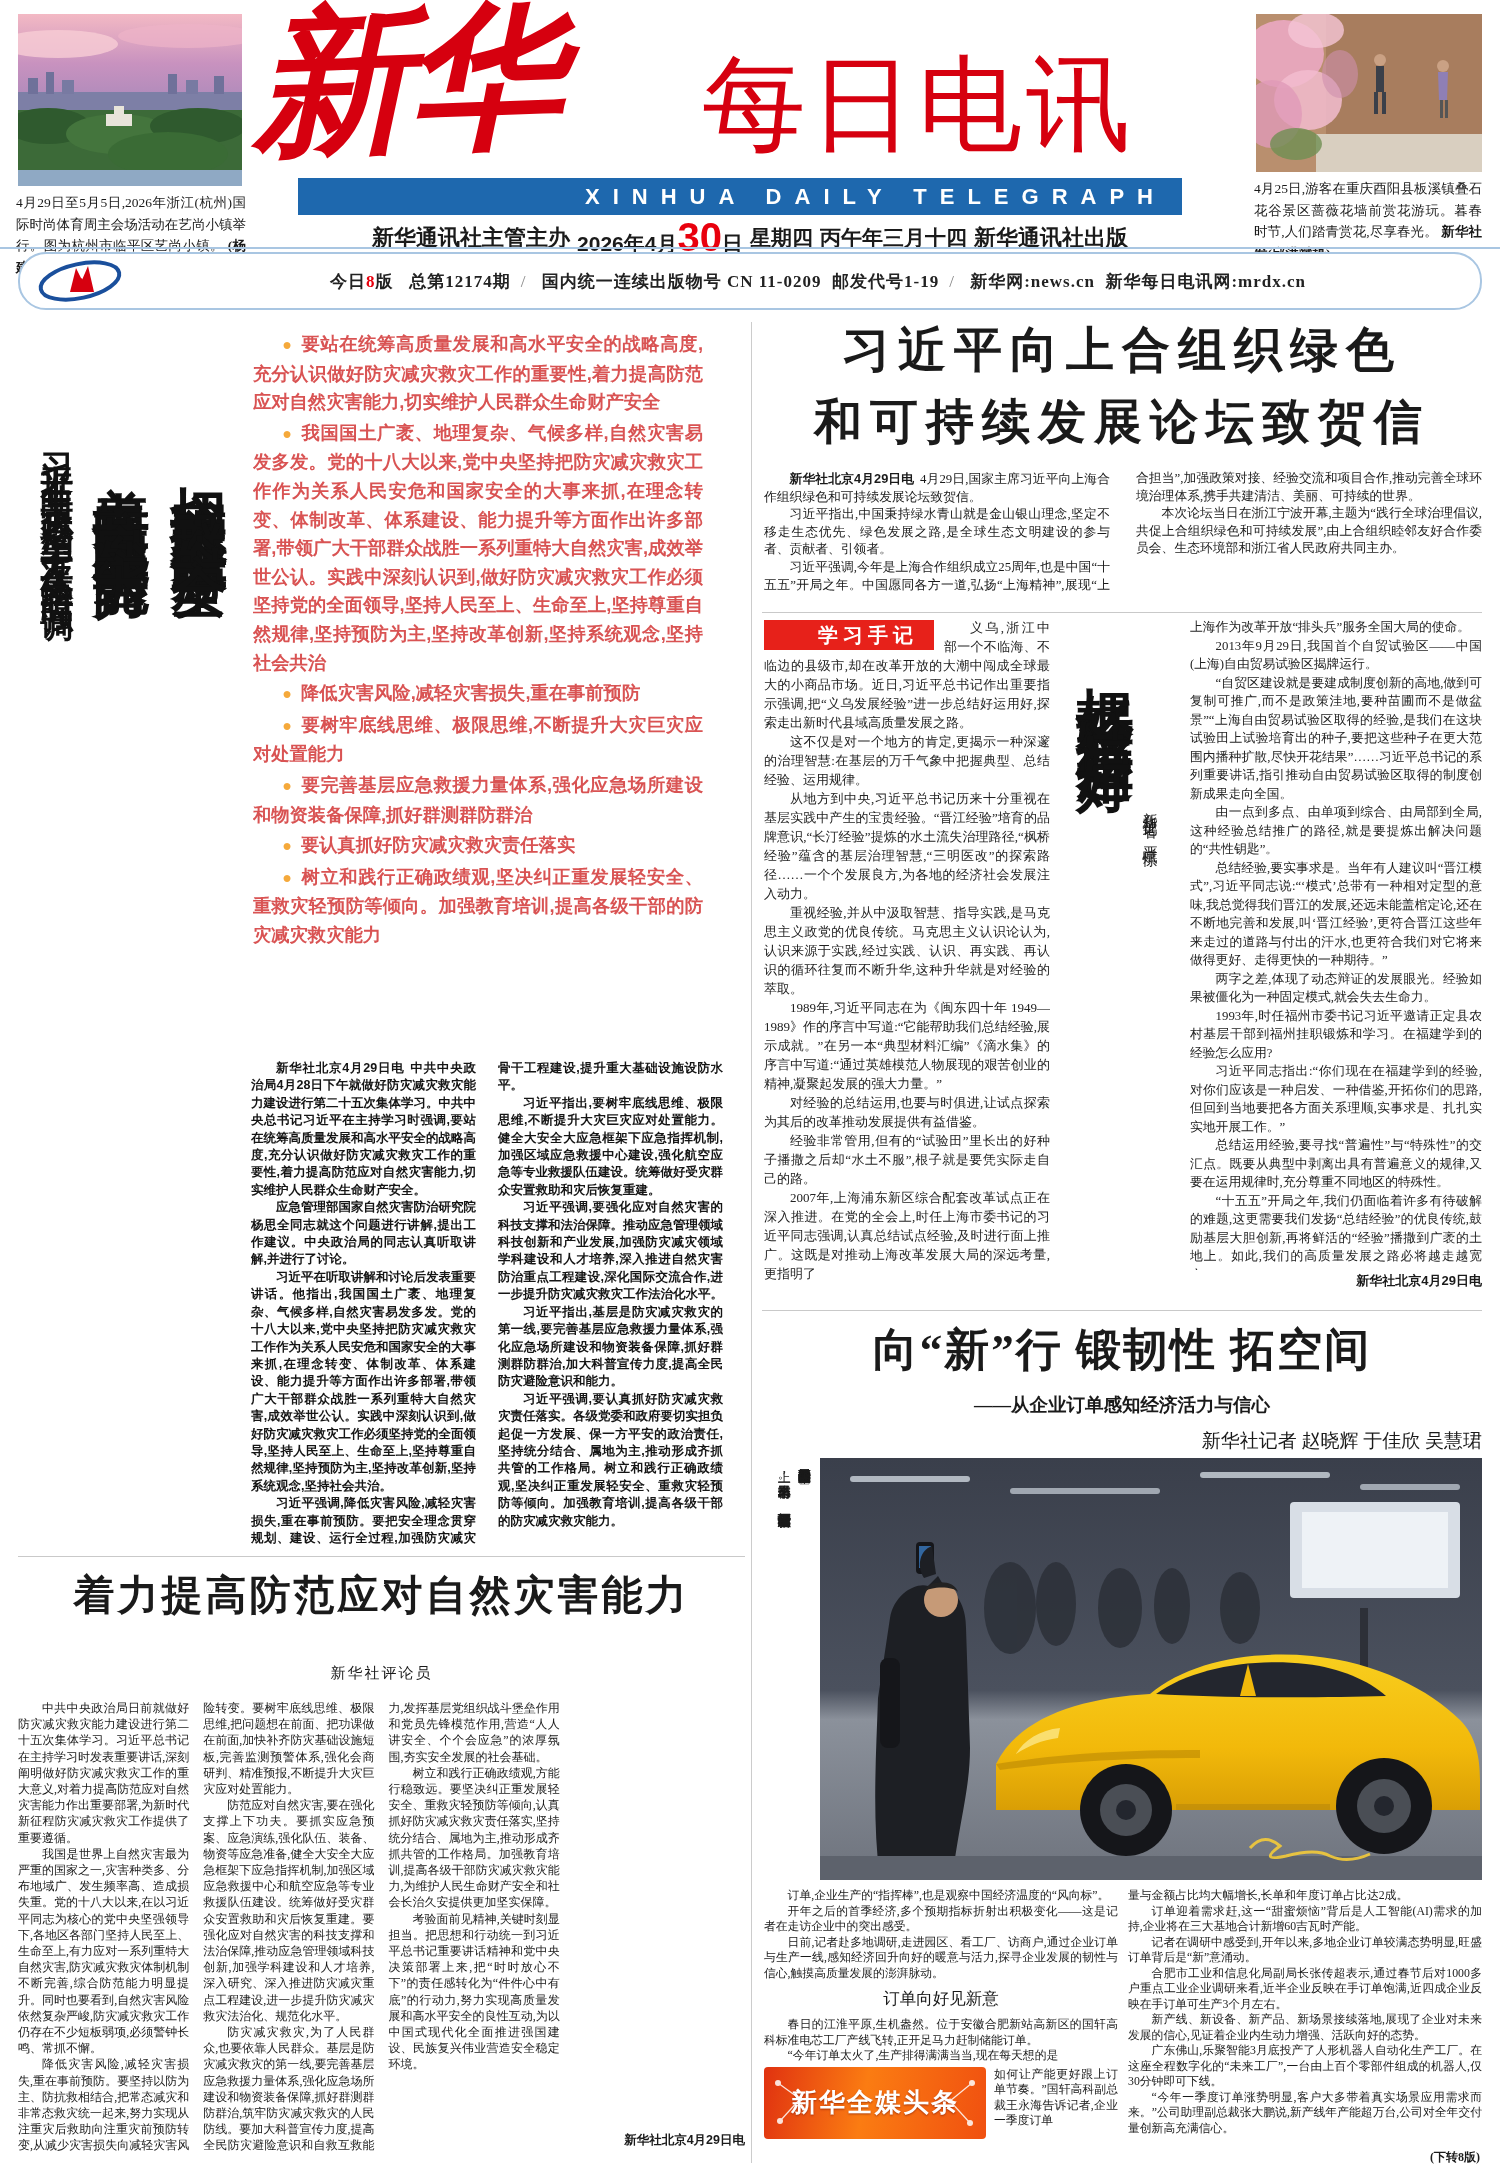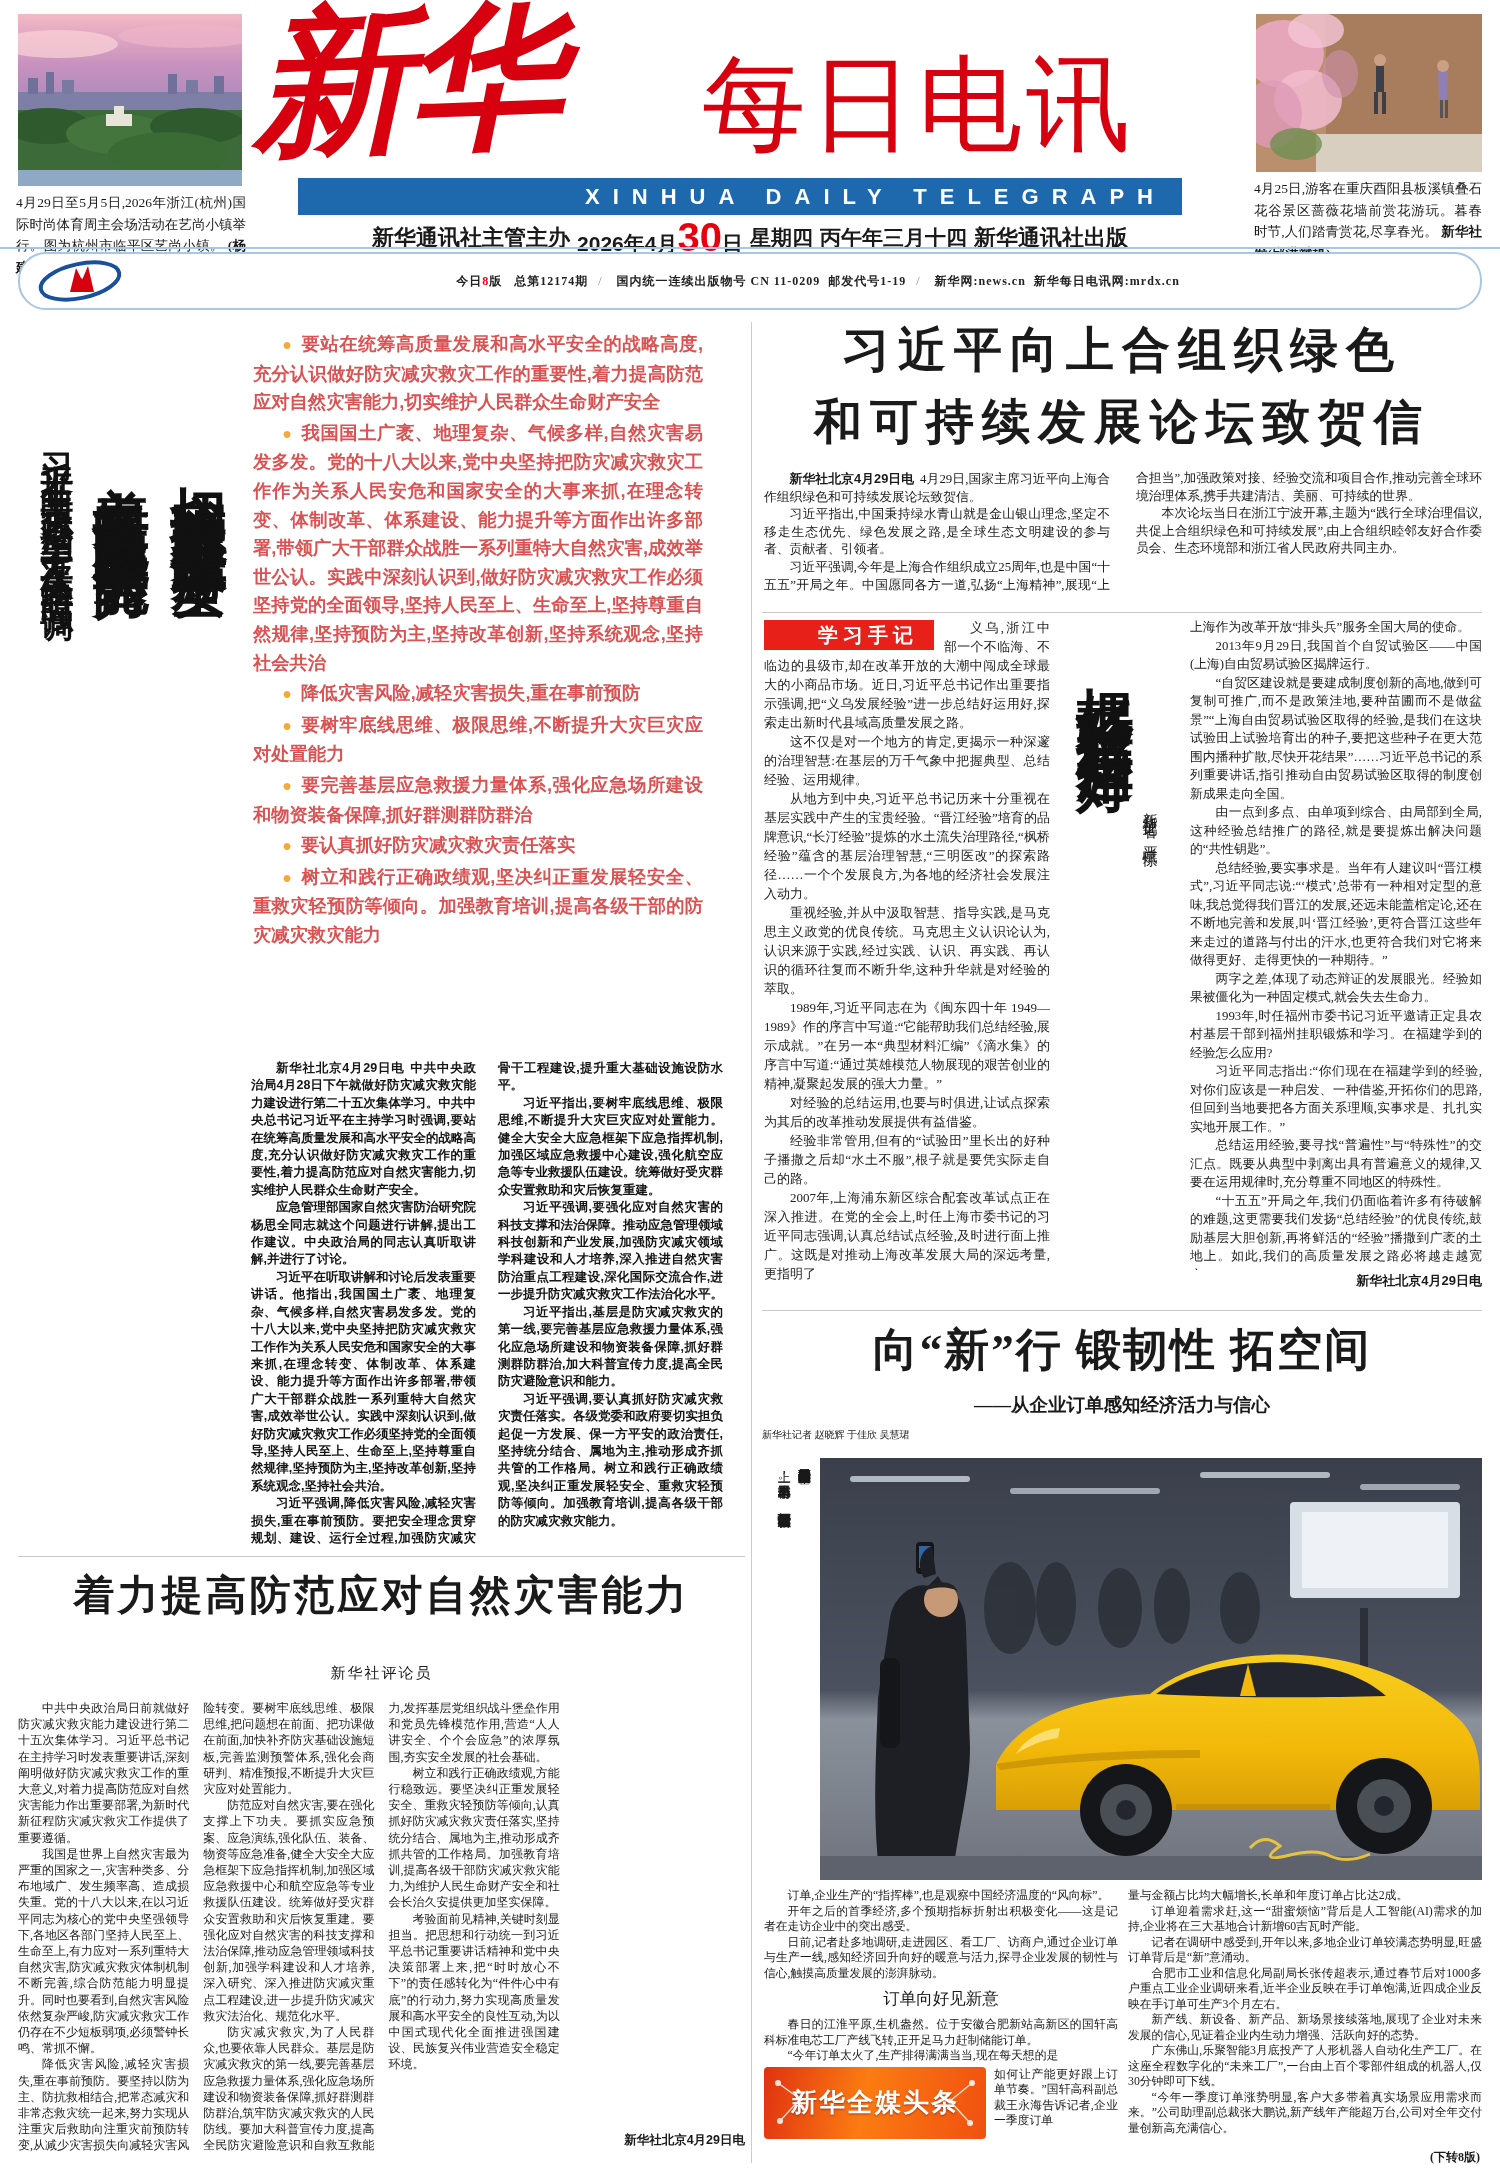--- a/index.html
+++ b/index.html
@@ -25,7 +25,7 @@
   .rule-blue{height:2px;background:#a9c6e2;}
   #infobar{left:18px;top:252px;width:1460px;height:54px;border:2px solid #a9c6e2;border-radius:28px;
     display:flex;align-items:center;background:#fff;}
-  #infobar .txt{flex:1;text-align:center;font-size:12px;letter-spacing:1px;color:#222;font-weight:bold;}
+  #infobar .txt{flex:1;text-align:center;font-size:17px;letter-spacing:1px;color:#222;font-weight:bold;}
   #infobar .red{color:#e8000d;}
   #infobar .sl{color:#888;padding:0 10px;font-weight:normal;}
   

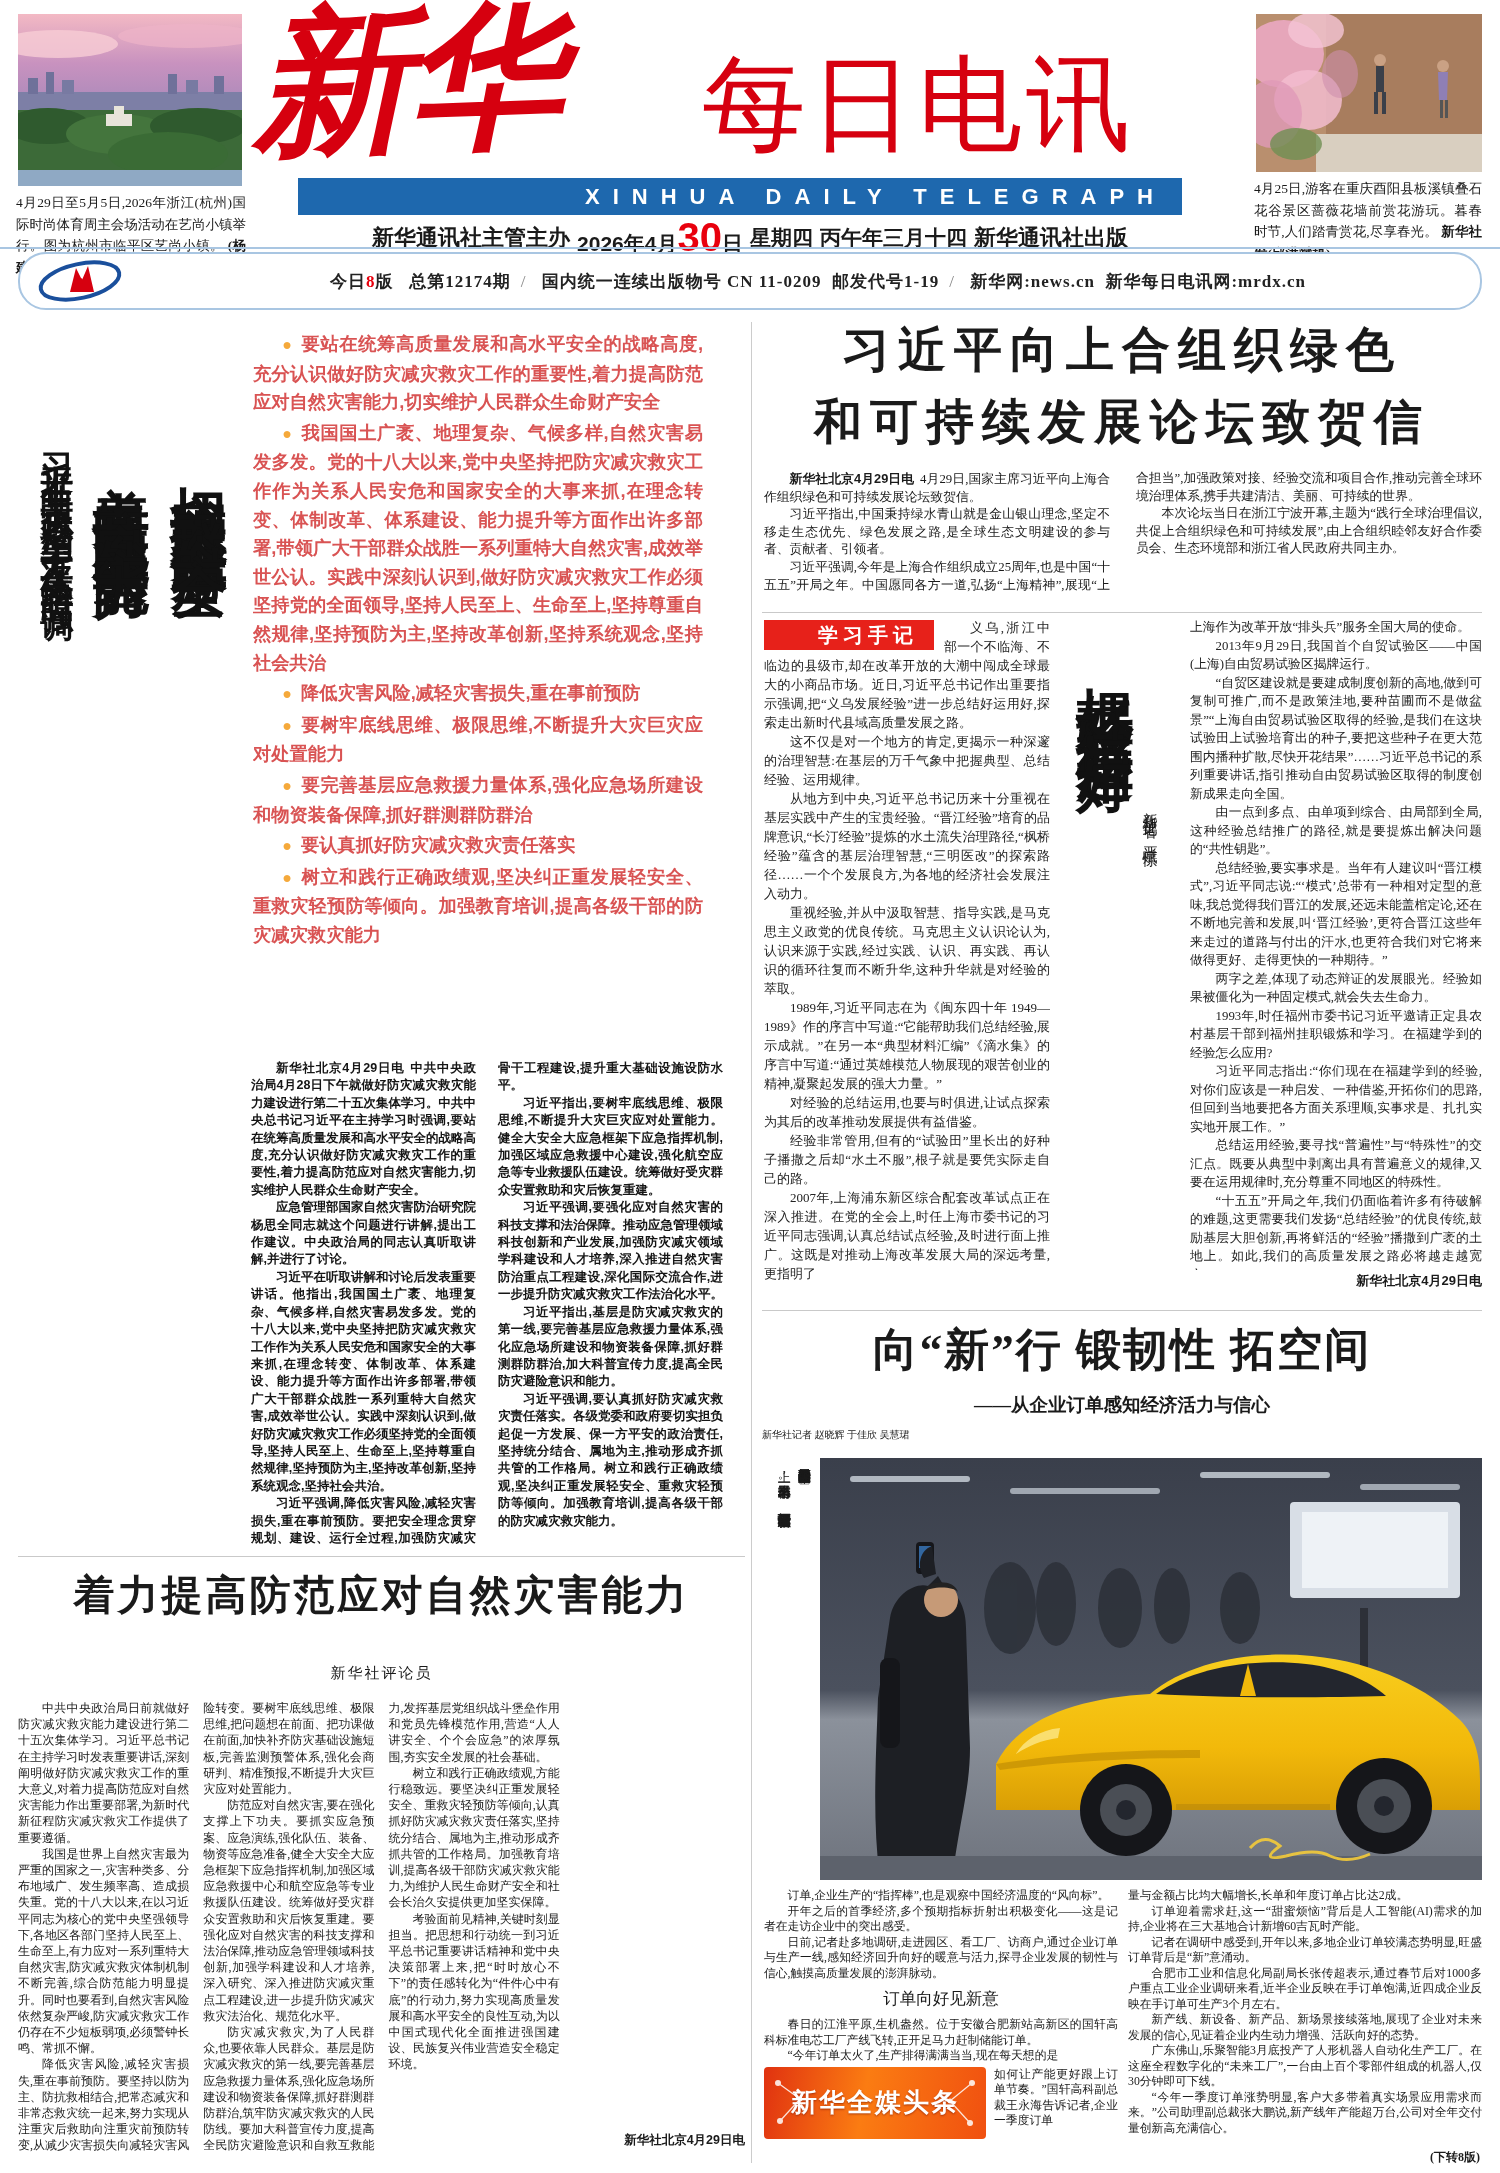--- a/index.html
+++ b/index.html
@@ -74,7 +74,7 @@
   
   #feathead{left:762px;top:1320px;width:720px;text-align:center;font-size:45px;font-weight:900;letter-spacing:2px;}
   #featsub{left:762px;top:1392px;width:720px;text-align:center;font-size:18.5px;font-weight:bold;}
-  #featby{left:762px;top:1428px;width:720px;text-align:left;font-size:10px;}
+  #featby{left:762px;top:1428px;width:720px;text-align:right;font-size:19px;}
   #photocap{left:762px;top:1460px;width:52px;height:424px;font-size:13px;line-height:1.55;}
   #photocap p{text-indent:0;margin:0;}
   #photocap .cr{font-weight:bold;}

